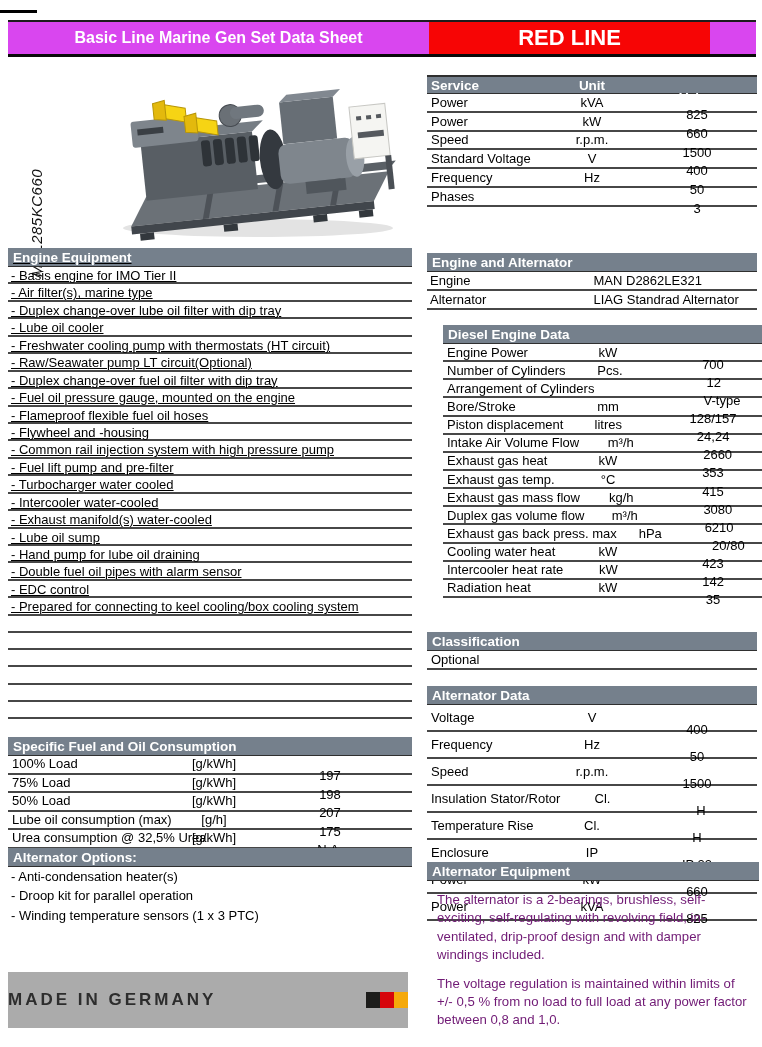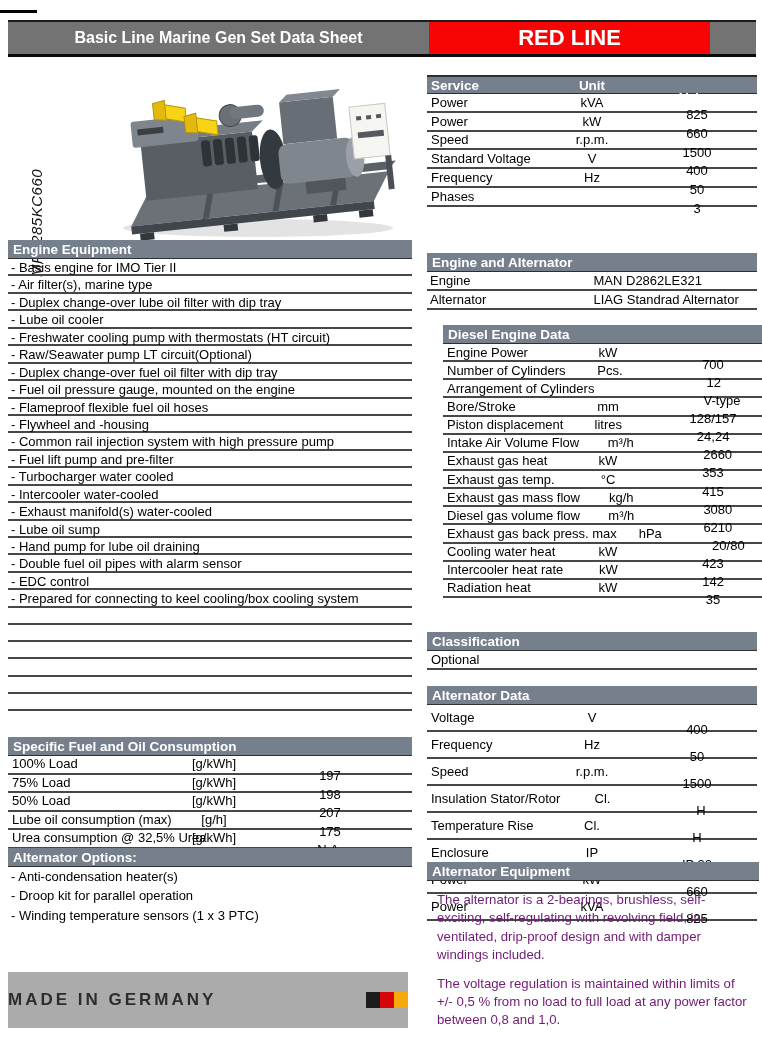--- a/index.html
+++ b/index.html
@@ -12,7 +12,7 @@
 
   
   .title-bar { position:absolute; left:8px; top:20px; width:748px; height:37px;
-    background:#737373; border-top:2px solid #1c1c1c; border-bottom:3px solid #0a0a0a; }
+    background:#d946ef; border-top:2px solid #1c1c1c; border-bottom:3px solid #0a0a0a; }
   .title-bar .doc-title { position:absolute; left:0; top:0; width:421px; height:32px;
     color:#fff; font-weight:bold; font-size:16px; text-align:center; line-height:32px; }
   .red-badge { position:absolute; left:421px; top:0; width:281px; height:32px;

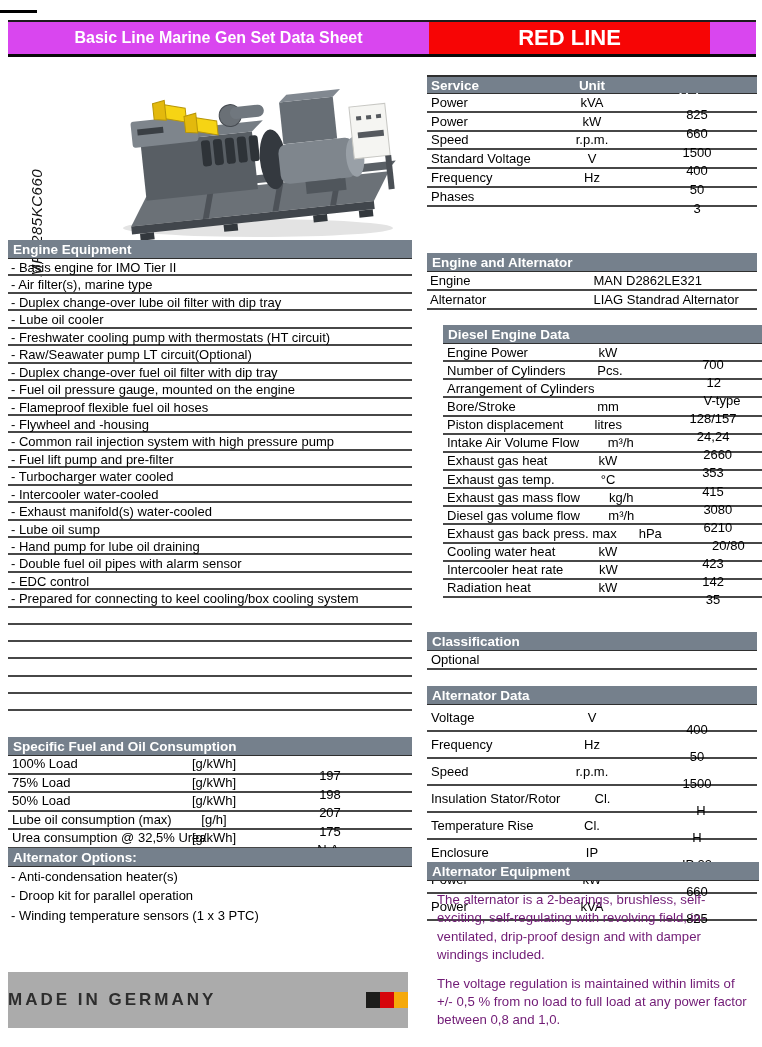--- a/index.html
+++ b/index.html
@@ -34,7 +34,7 @@
     color:#111; letter-spacing:0.5px; text-align:center; }
   .genset-svg { position:absolute; left:100px; top:2px; width:300px; height:182px; }
 
-  .engine-equipment { position:absolute; left:8px; top:240px; width:404px; }
+  .engine-equipment { position:absolute; left:8px; top:248px; width:404px;text-decoration:underline; }
   .eq-row { height:17.45px; line-height:17.45px; border-bottom:2px solid #474747;
     font-size:13px; padding-left:3px; white-space:nowrap; }
   .eq-row.blank { height:17.2px; }

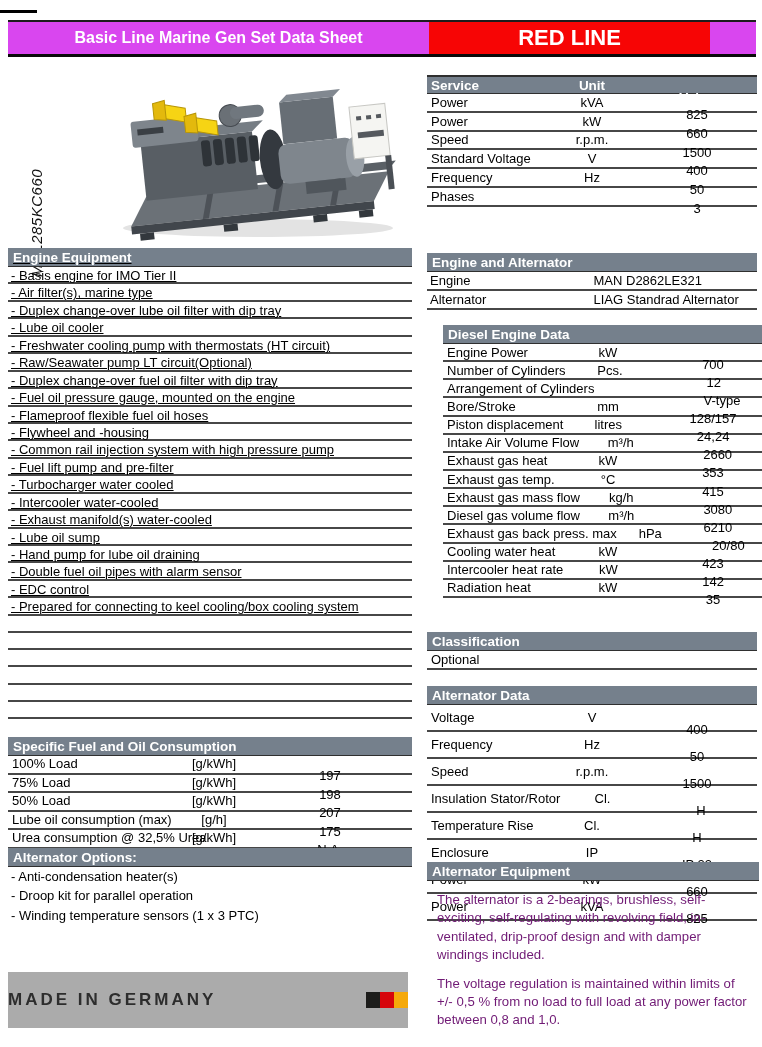--- a/index.html
+++ b/index.html
@@ -330,7 +330,7 @@
       </div>
 
       <div class="row">
-        <span class="cell-label">Diesel gas volume flow</span>
+        <span class="cell-label">Duplex gas volume flow</span>
         <span class="cell-unit">m³/h</span>
         <span class="cell-value">6210</span>
       </div>

